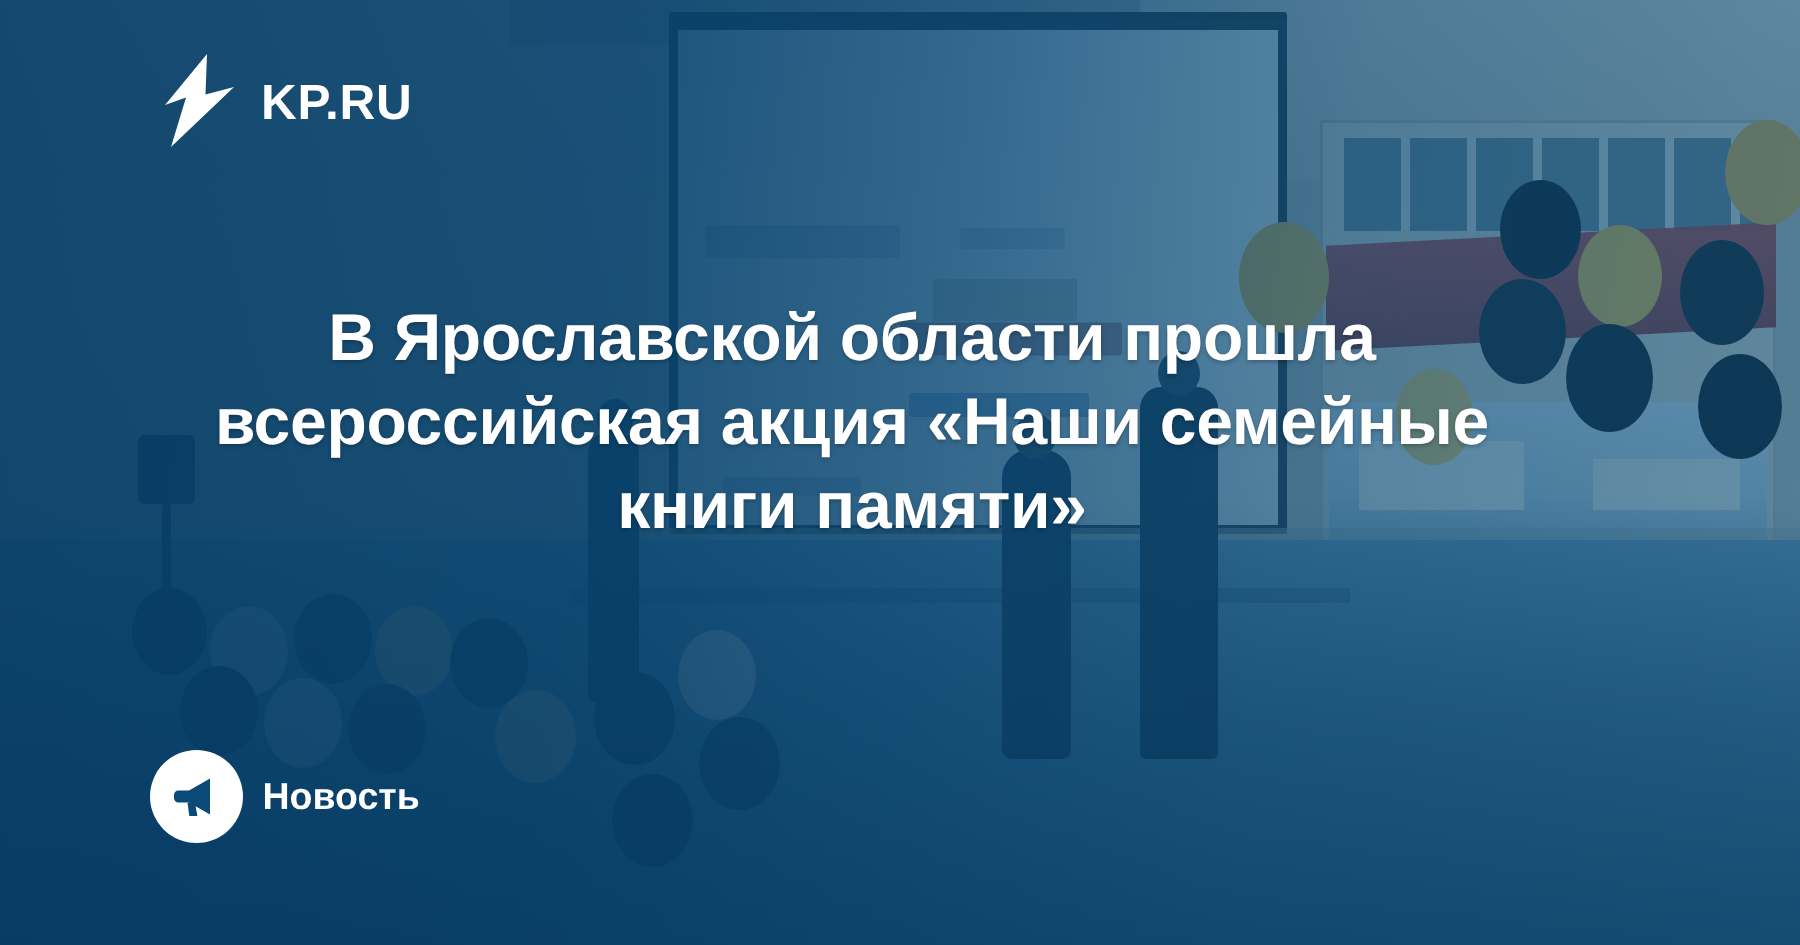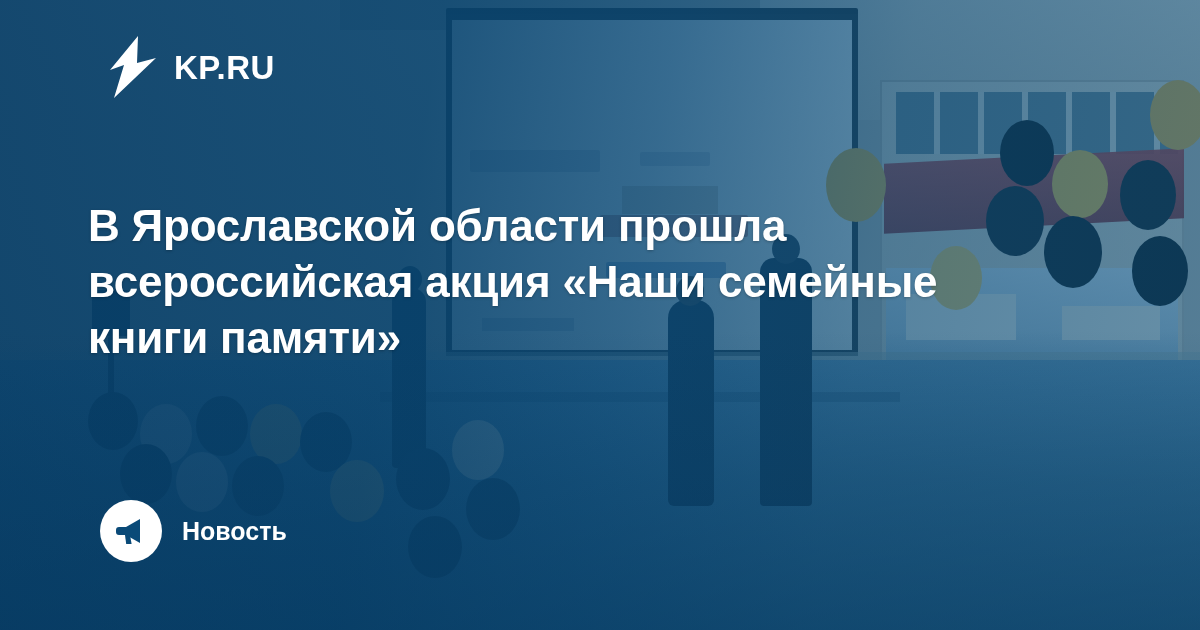--- a/index.html
+++ b/index.html
@@ -16,6 +16,7 @@
     height: 630px;
     overflow: hidden;
     background: #a21caf;
+    text-align: center;
   }
 
   

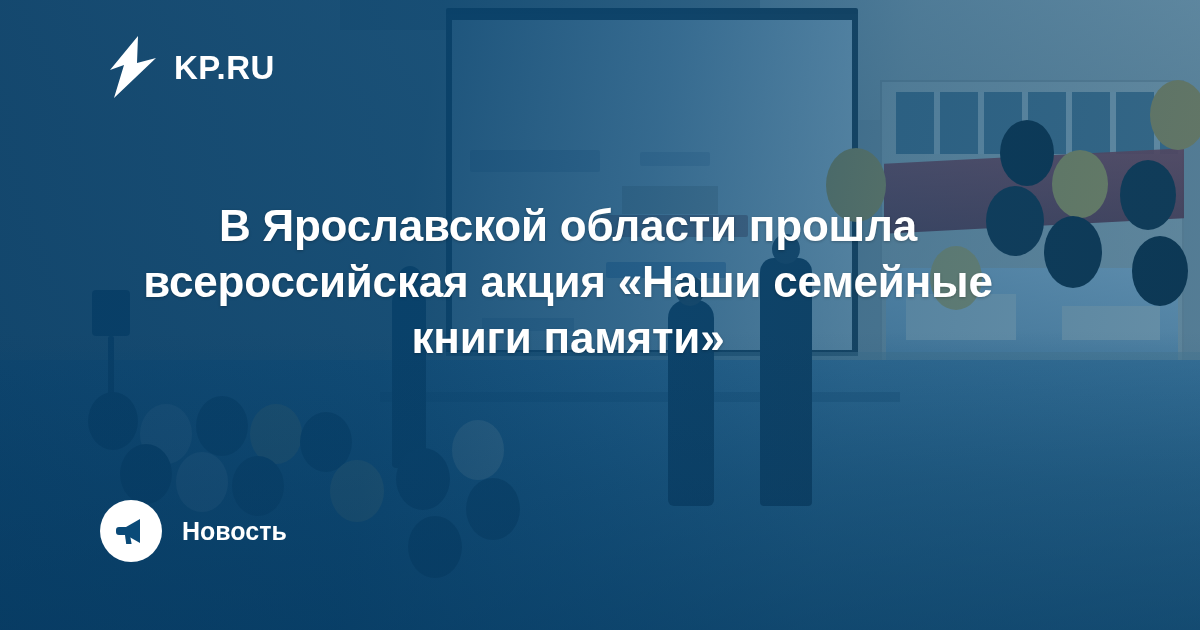--- a/index.html
+++ b/index.html
@@ -214,7 +214,7 @@
     bottom: 68px;
     display: flex;
     align-items: center;
-    gap: 20px;
+    gap: 13px;
   }
   .badge-circle {
     width: 62px; height: 62px;

